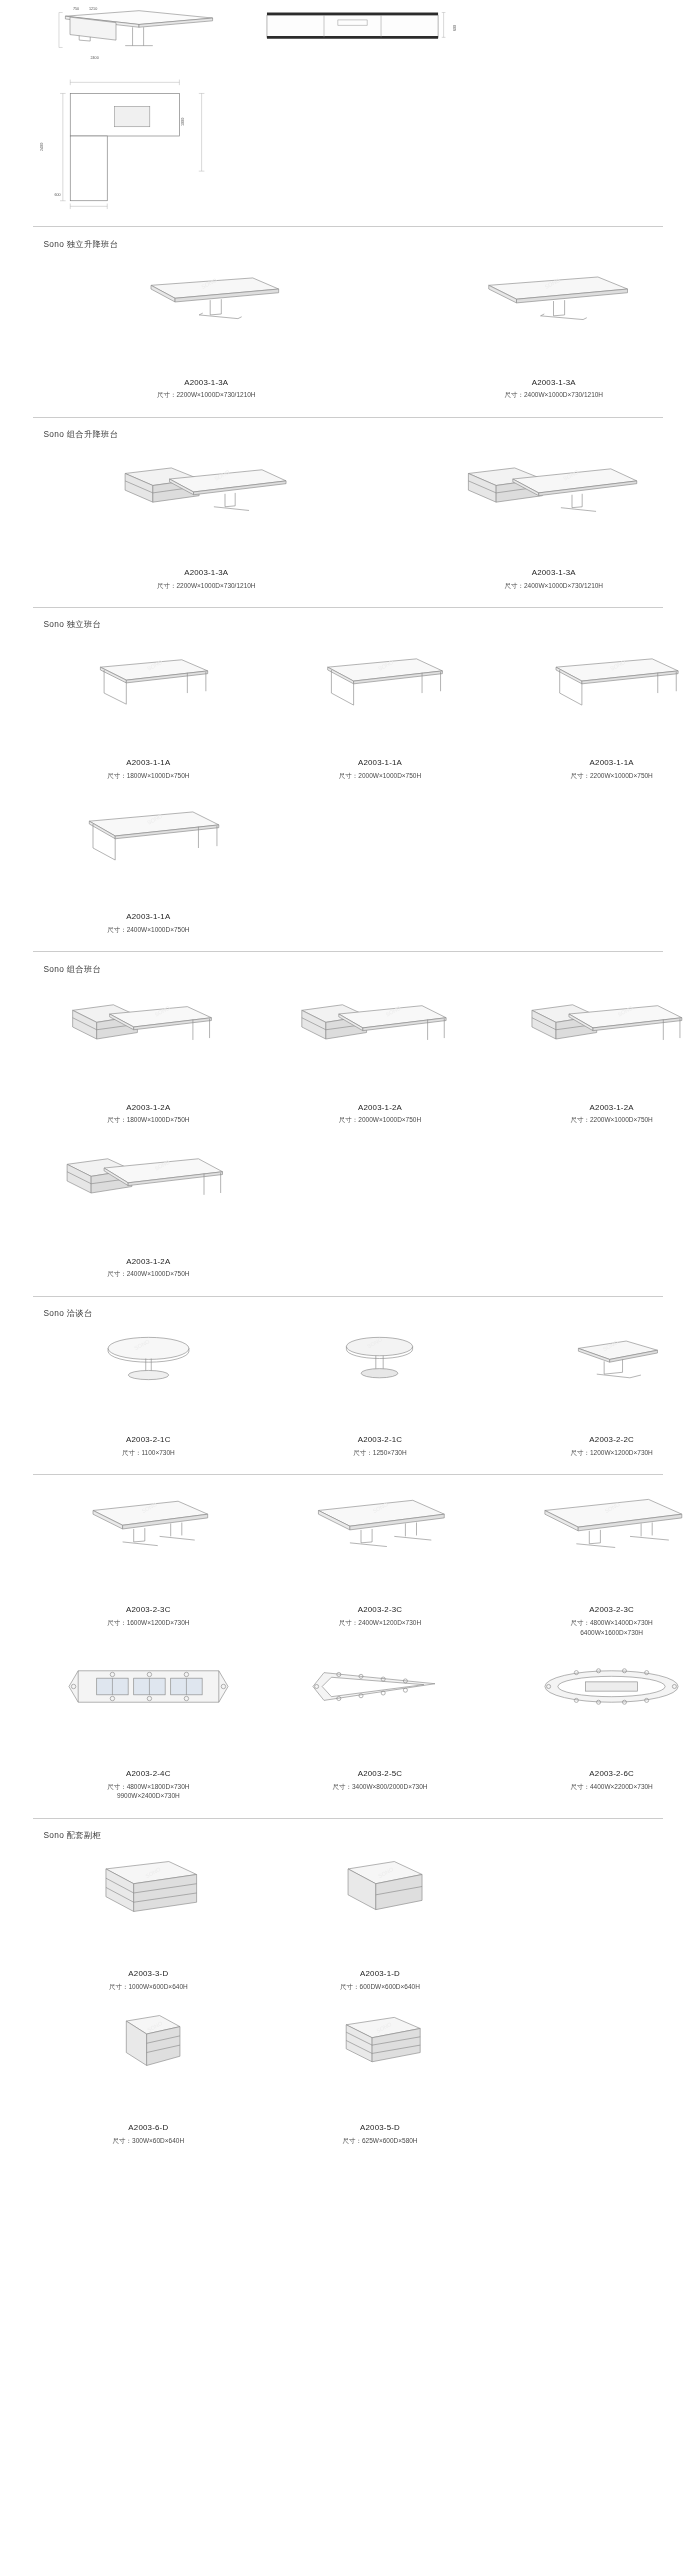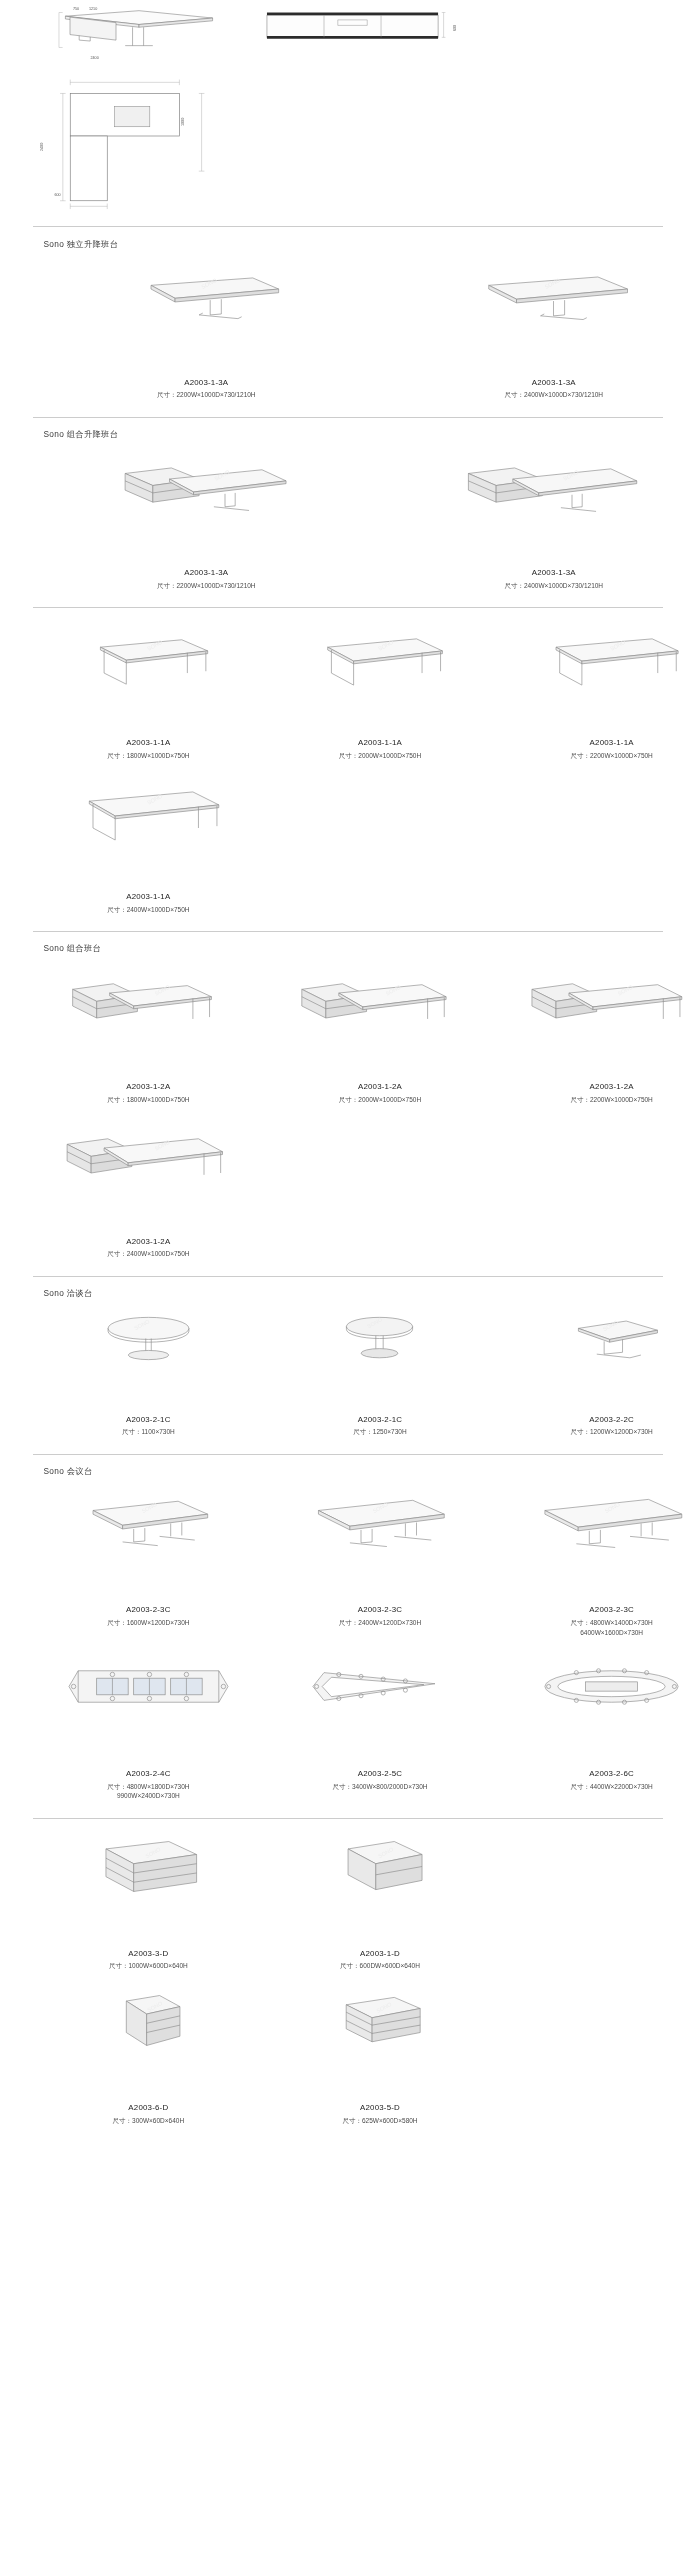--- a/index.html
+++ b/index.html
@@ -235,6 +235,7 @@
   </div>
 
   <div class="section">
+    <div class="sec-title">Sono 独立班台</div>
 
     <div class="row">
       <div class="cell third">

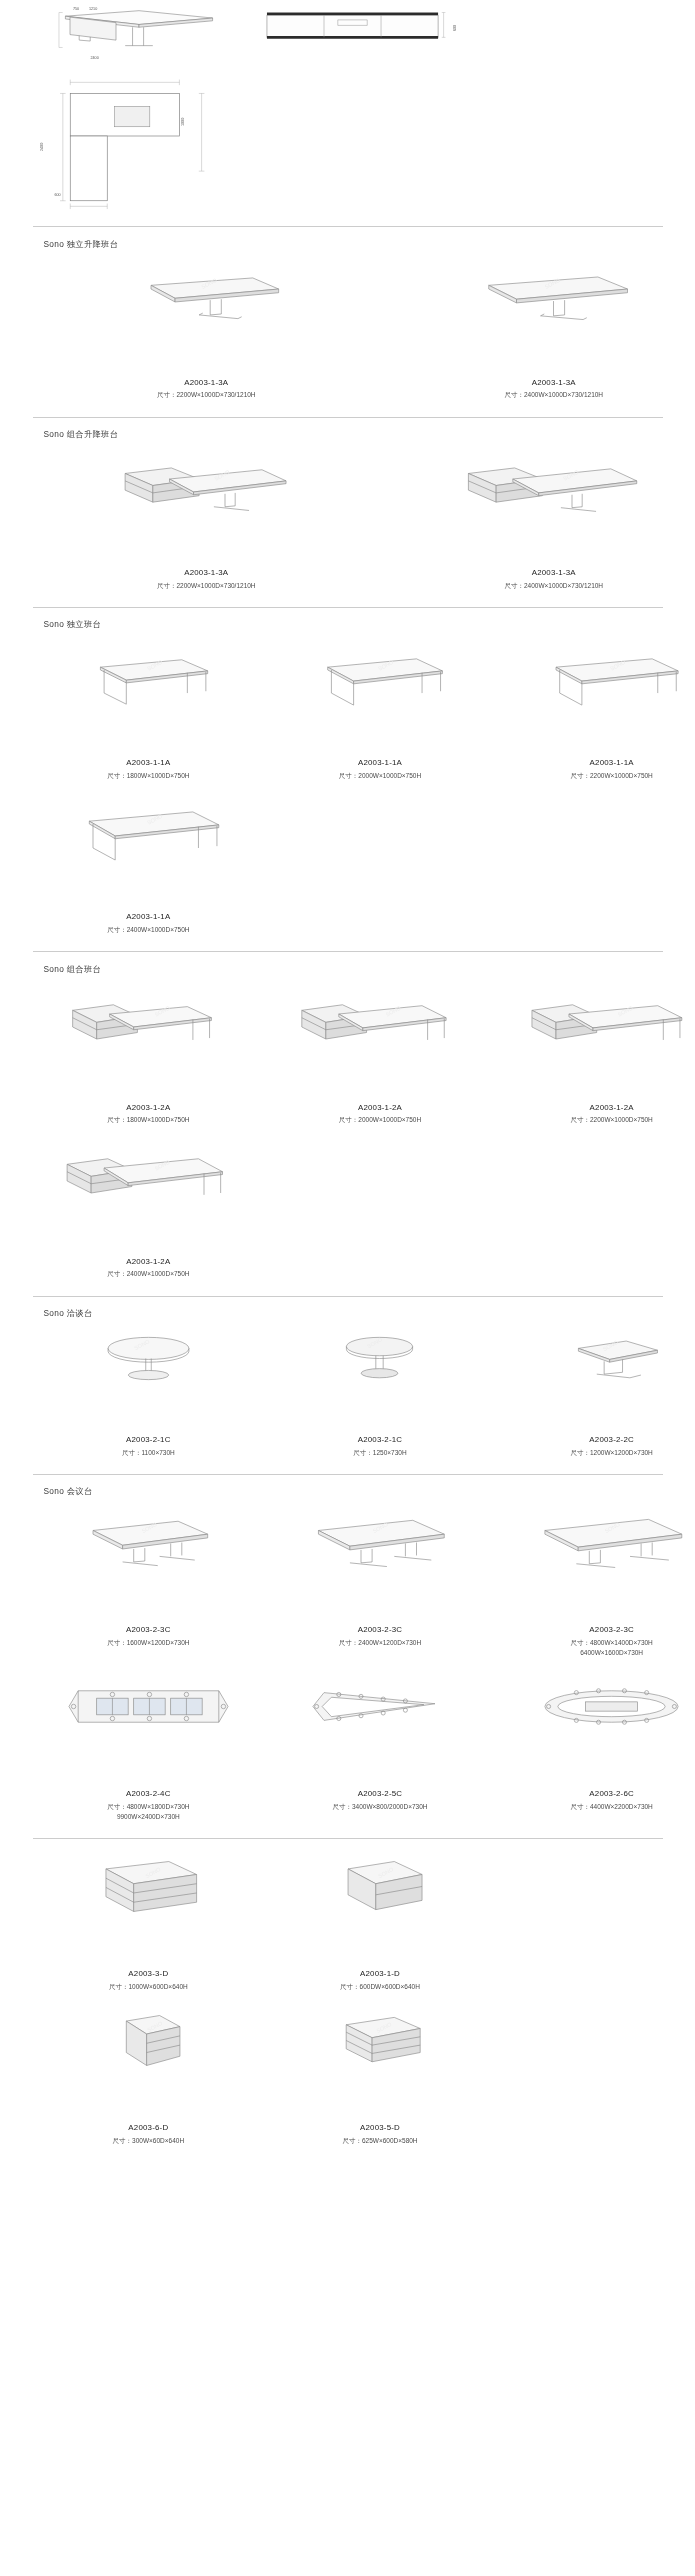--- a/index.html
+++ b/index.html
@@ -451,7 +451,6 @@
   </div>
 
   <div class="section">
-    <div class="sec-title">Sono 会议台</div>
 
     <div class="row">
       <div class="cell third">

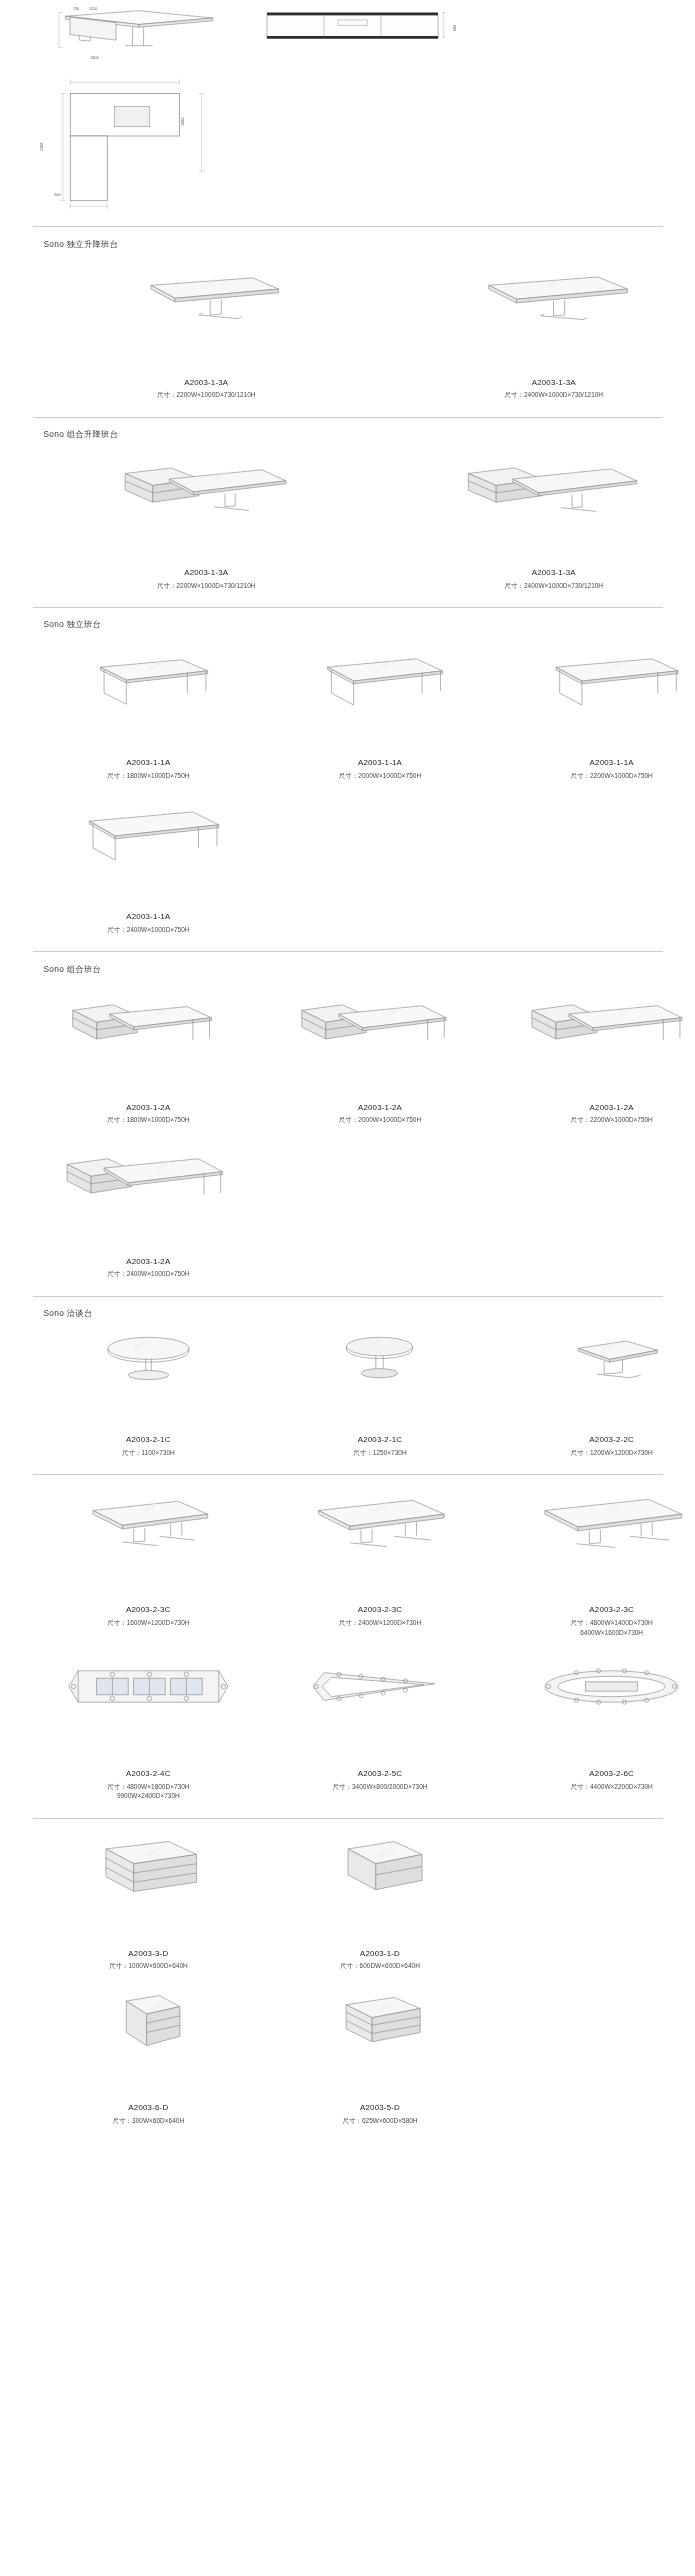--- a/index.html
+++ b/index.html
@@ -581,6 +581,7 @@
   </div>
 
   <div class="section">
+    <div class="sec-title">Sono 配套副柜</div>
 
     <div class="row">
       <div class="cell third">

